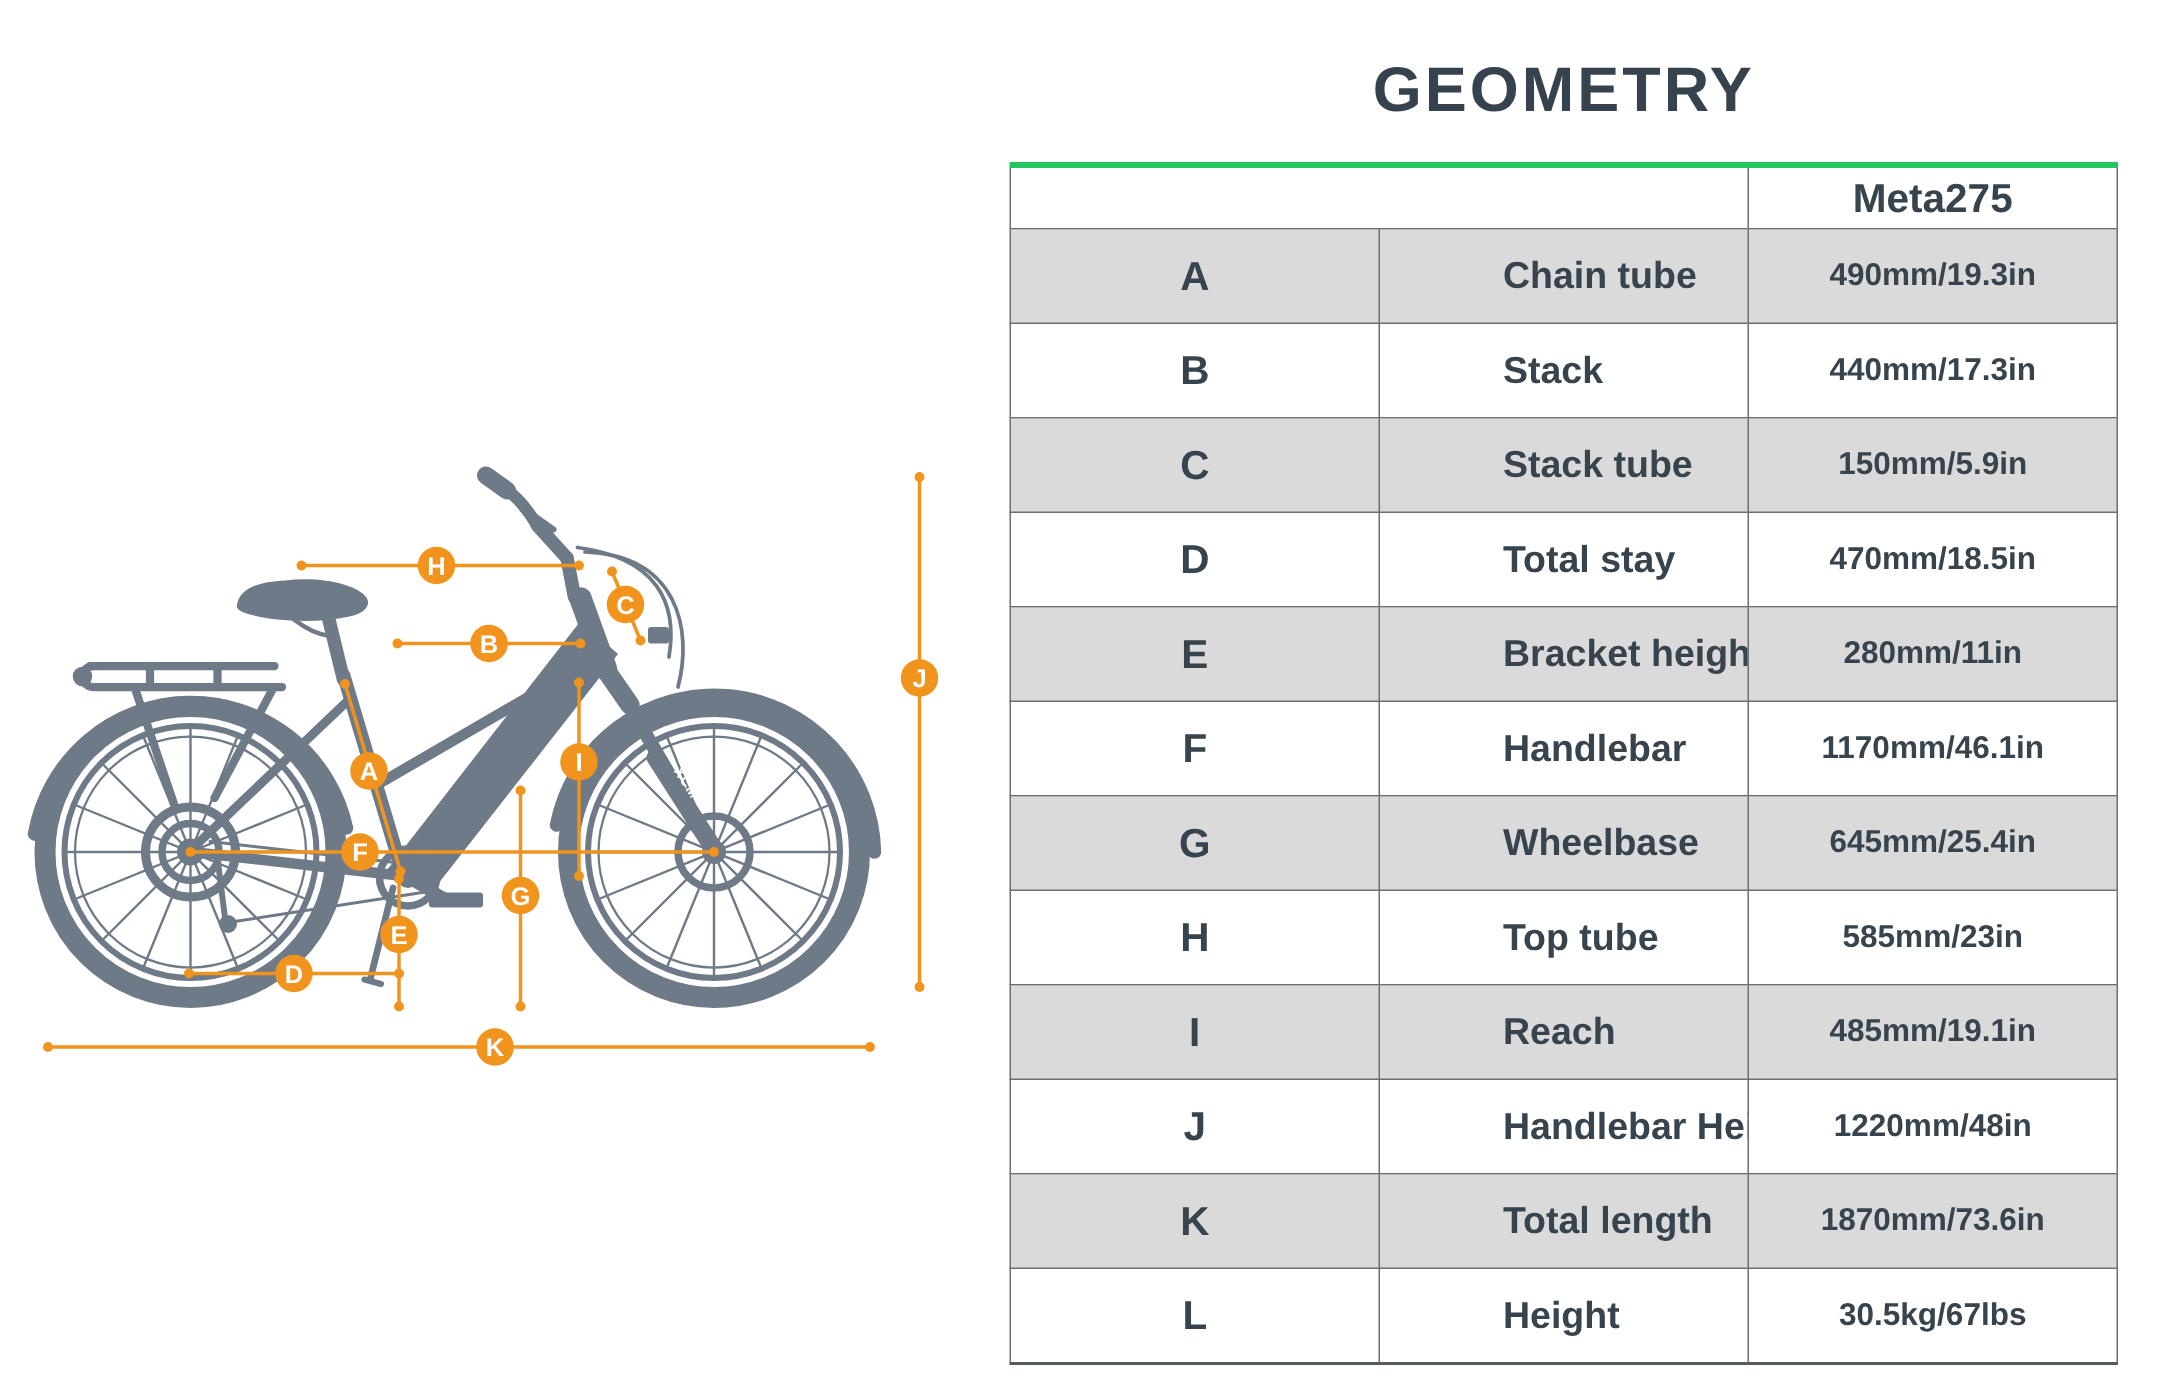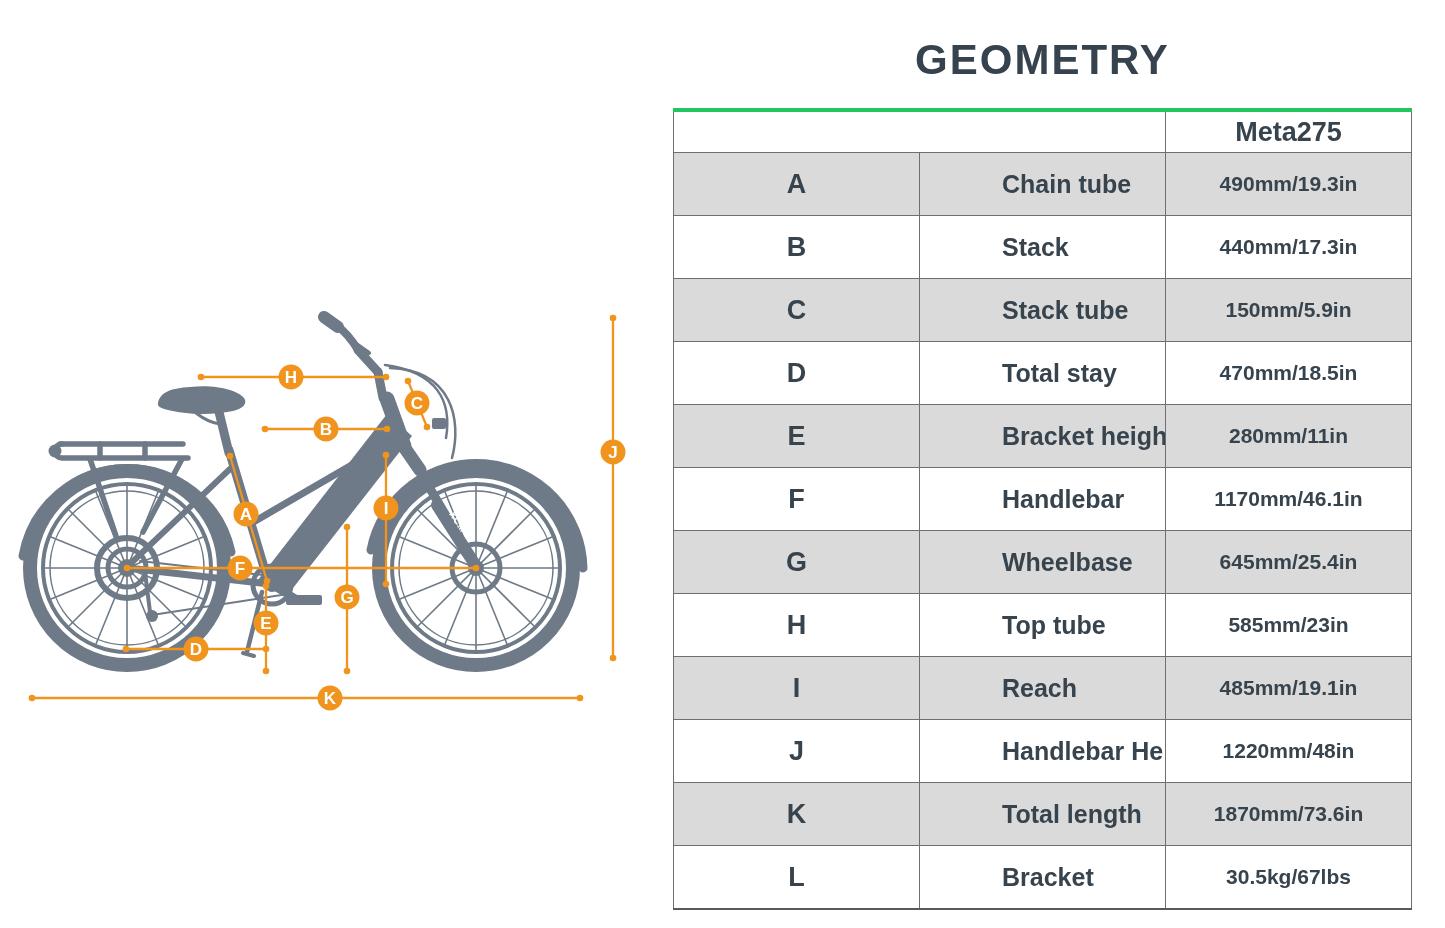--- a/index.html
+++ b/index.html
@@ -318,7 +318,7 @@
         </tr>
         <tr>
           <td class="c-letter">L</td>
-          <td class="c-name">Bracket</td>
+          <td class="c-name">Height</td>
           <td class="c-value">30.5kg/67lbs</td>
         </tr>
       </tbody>

